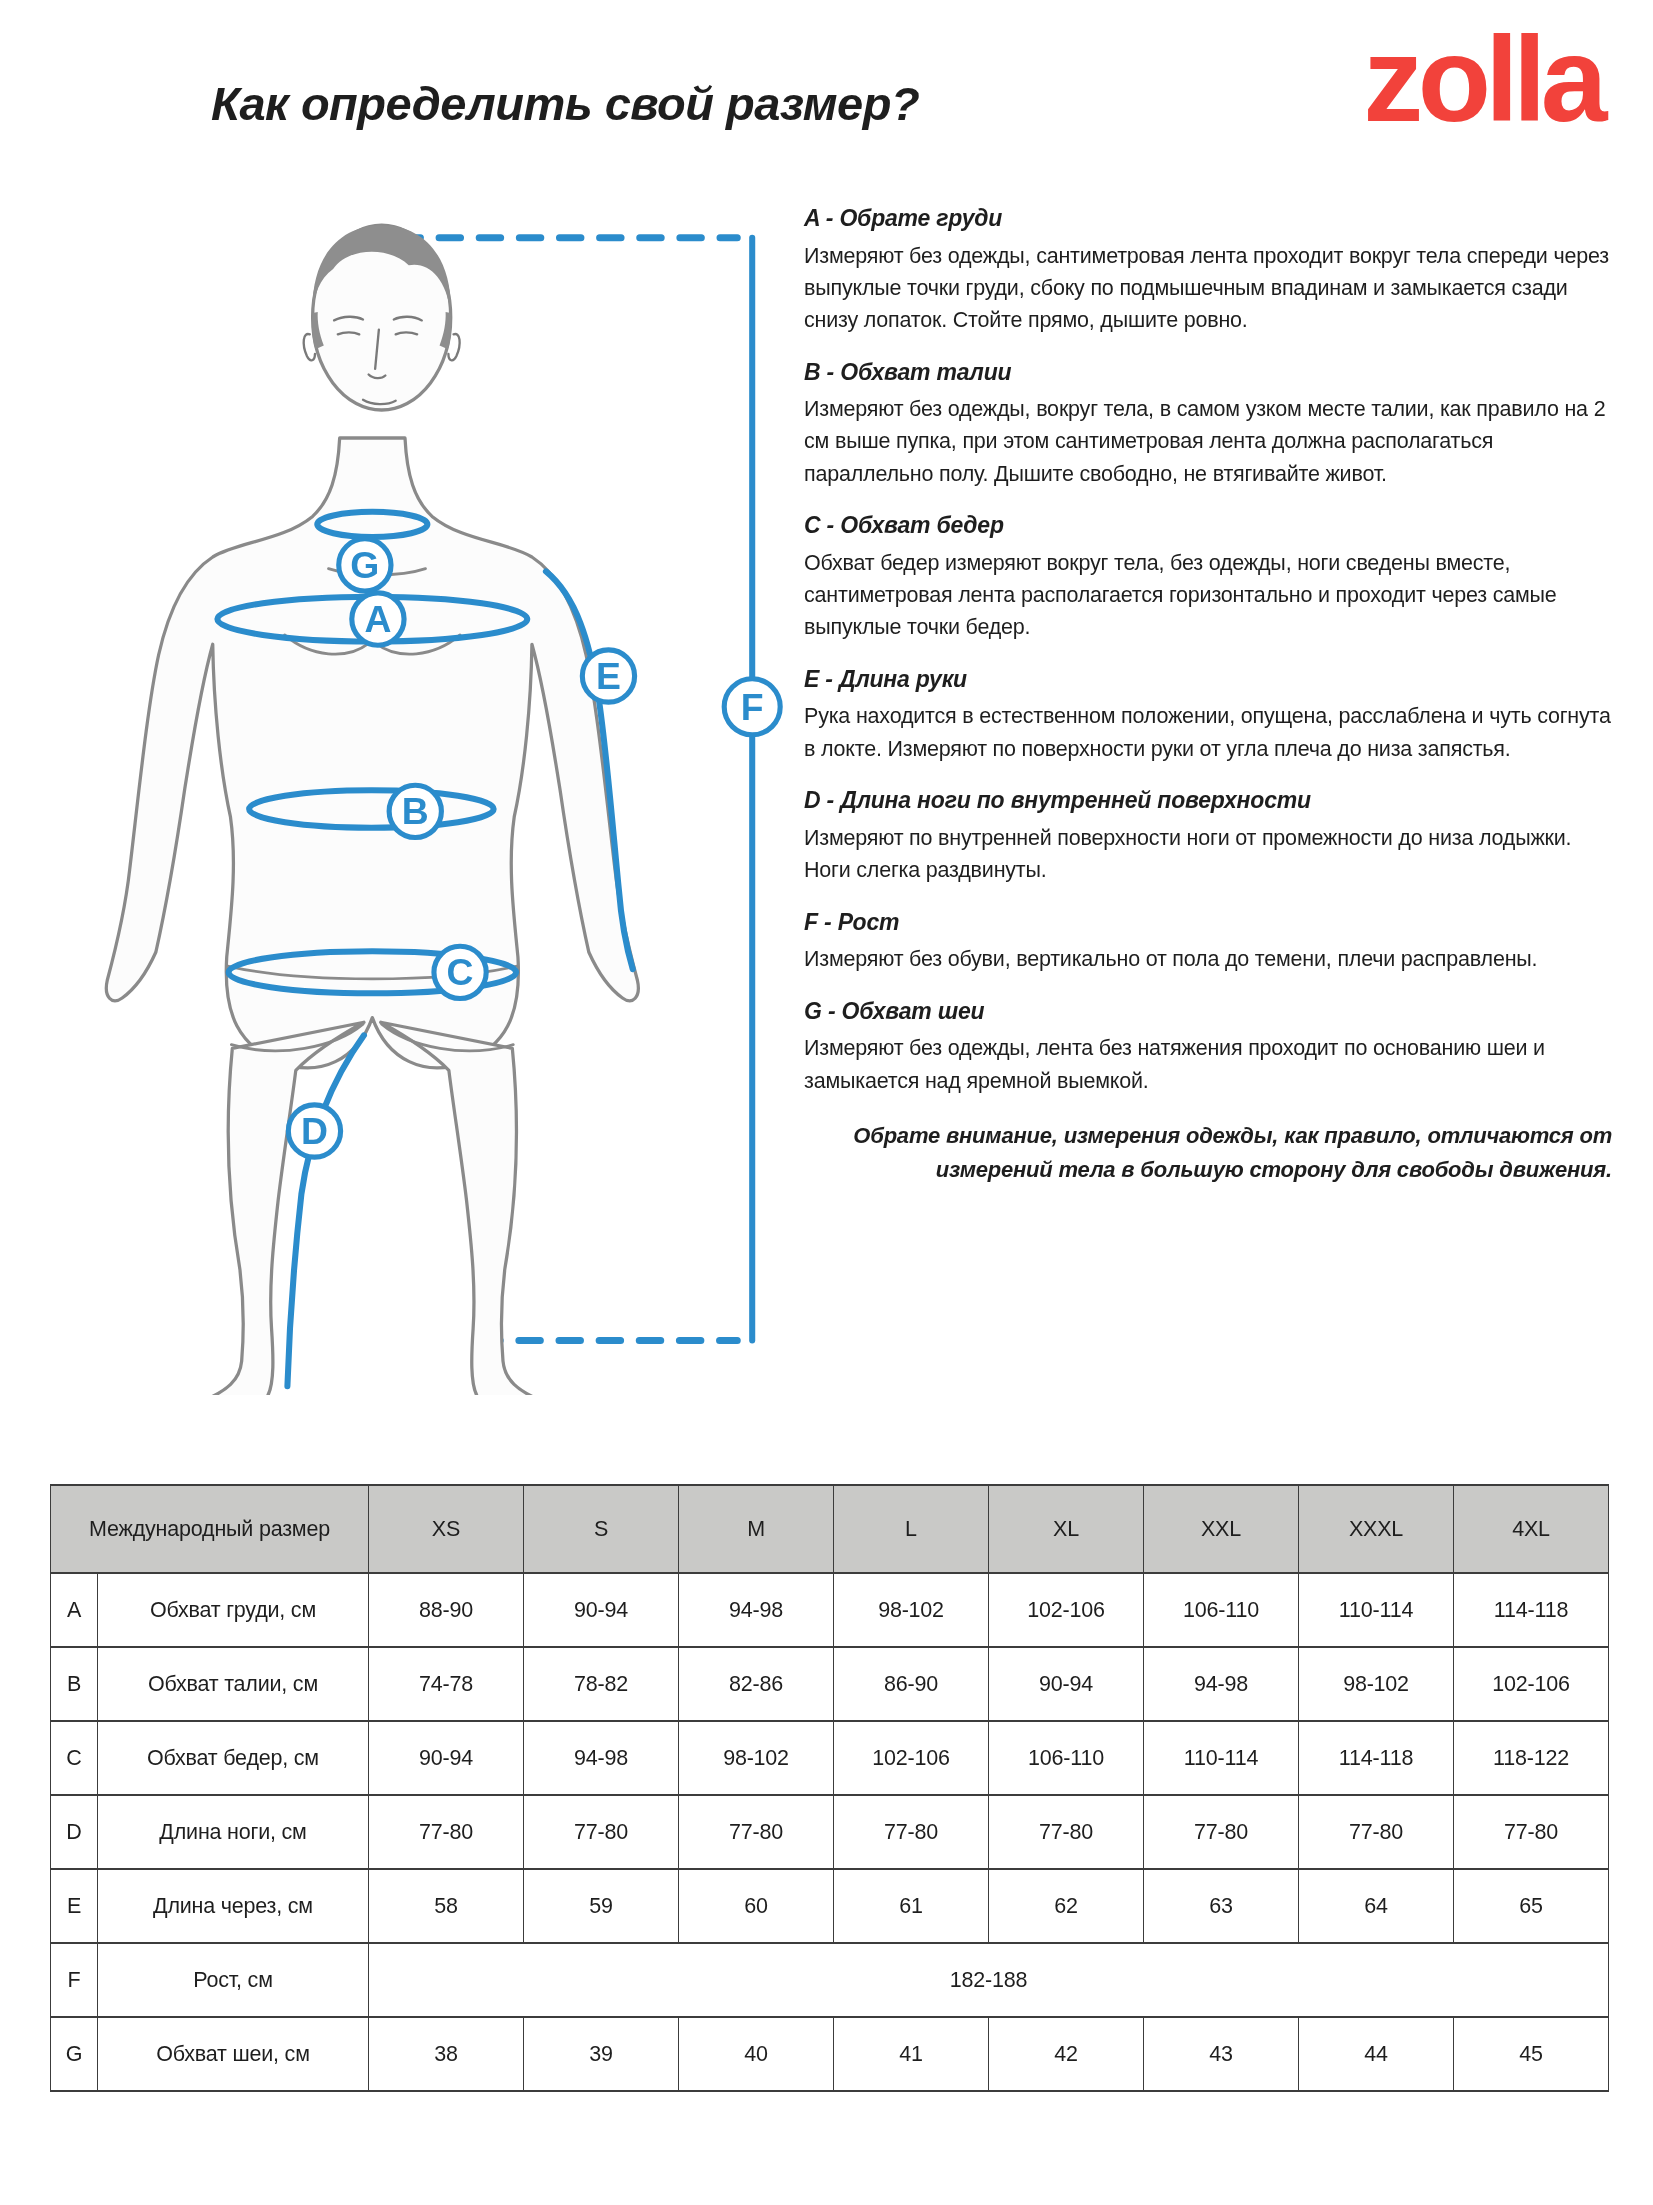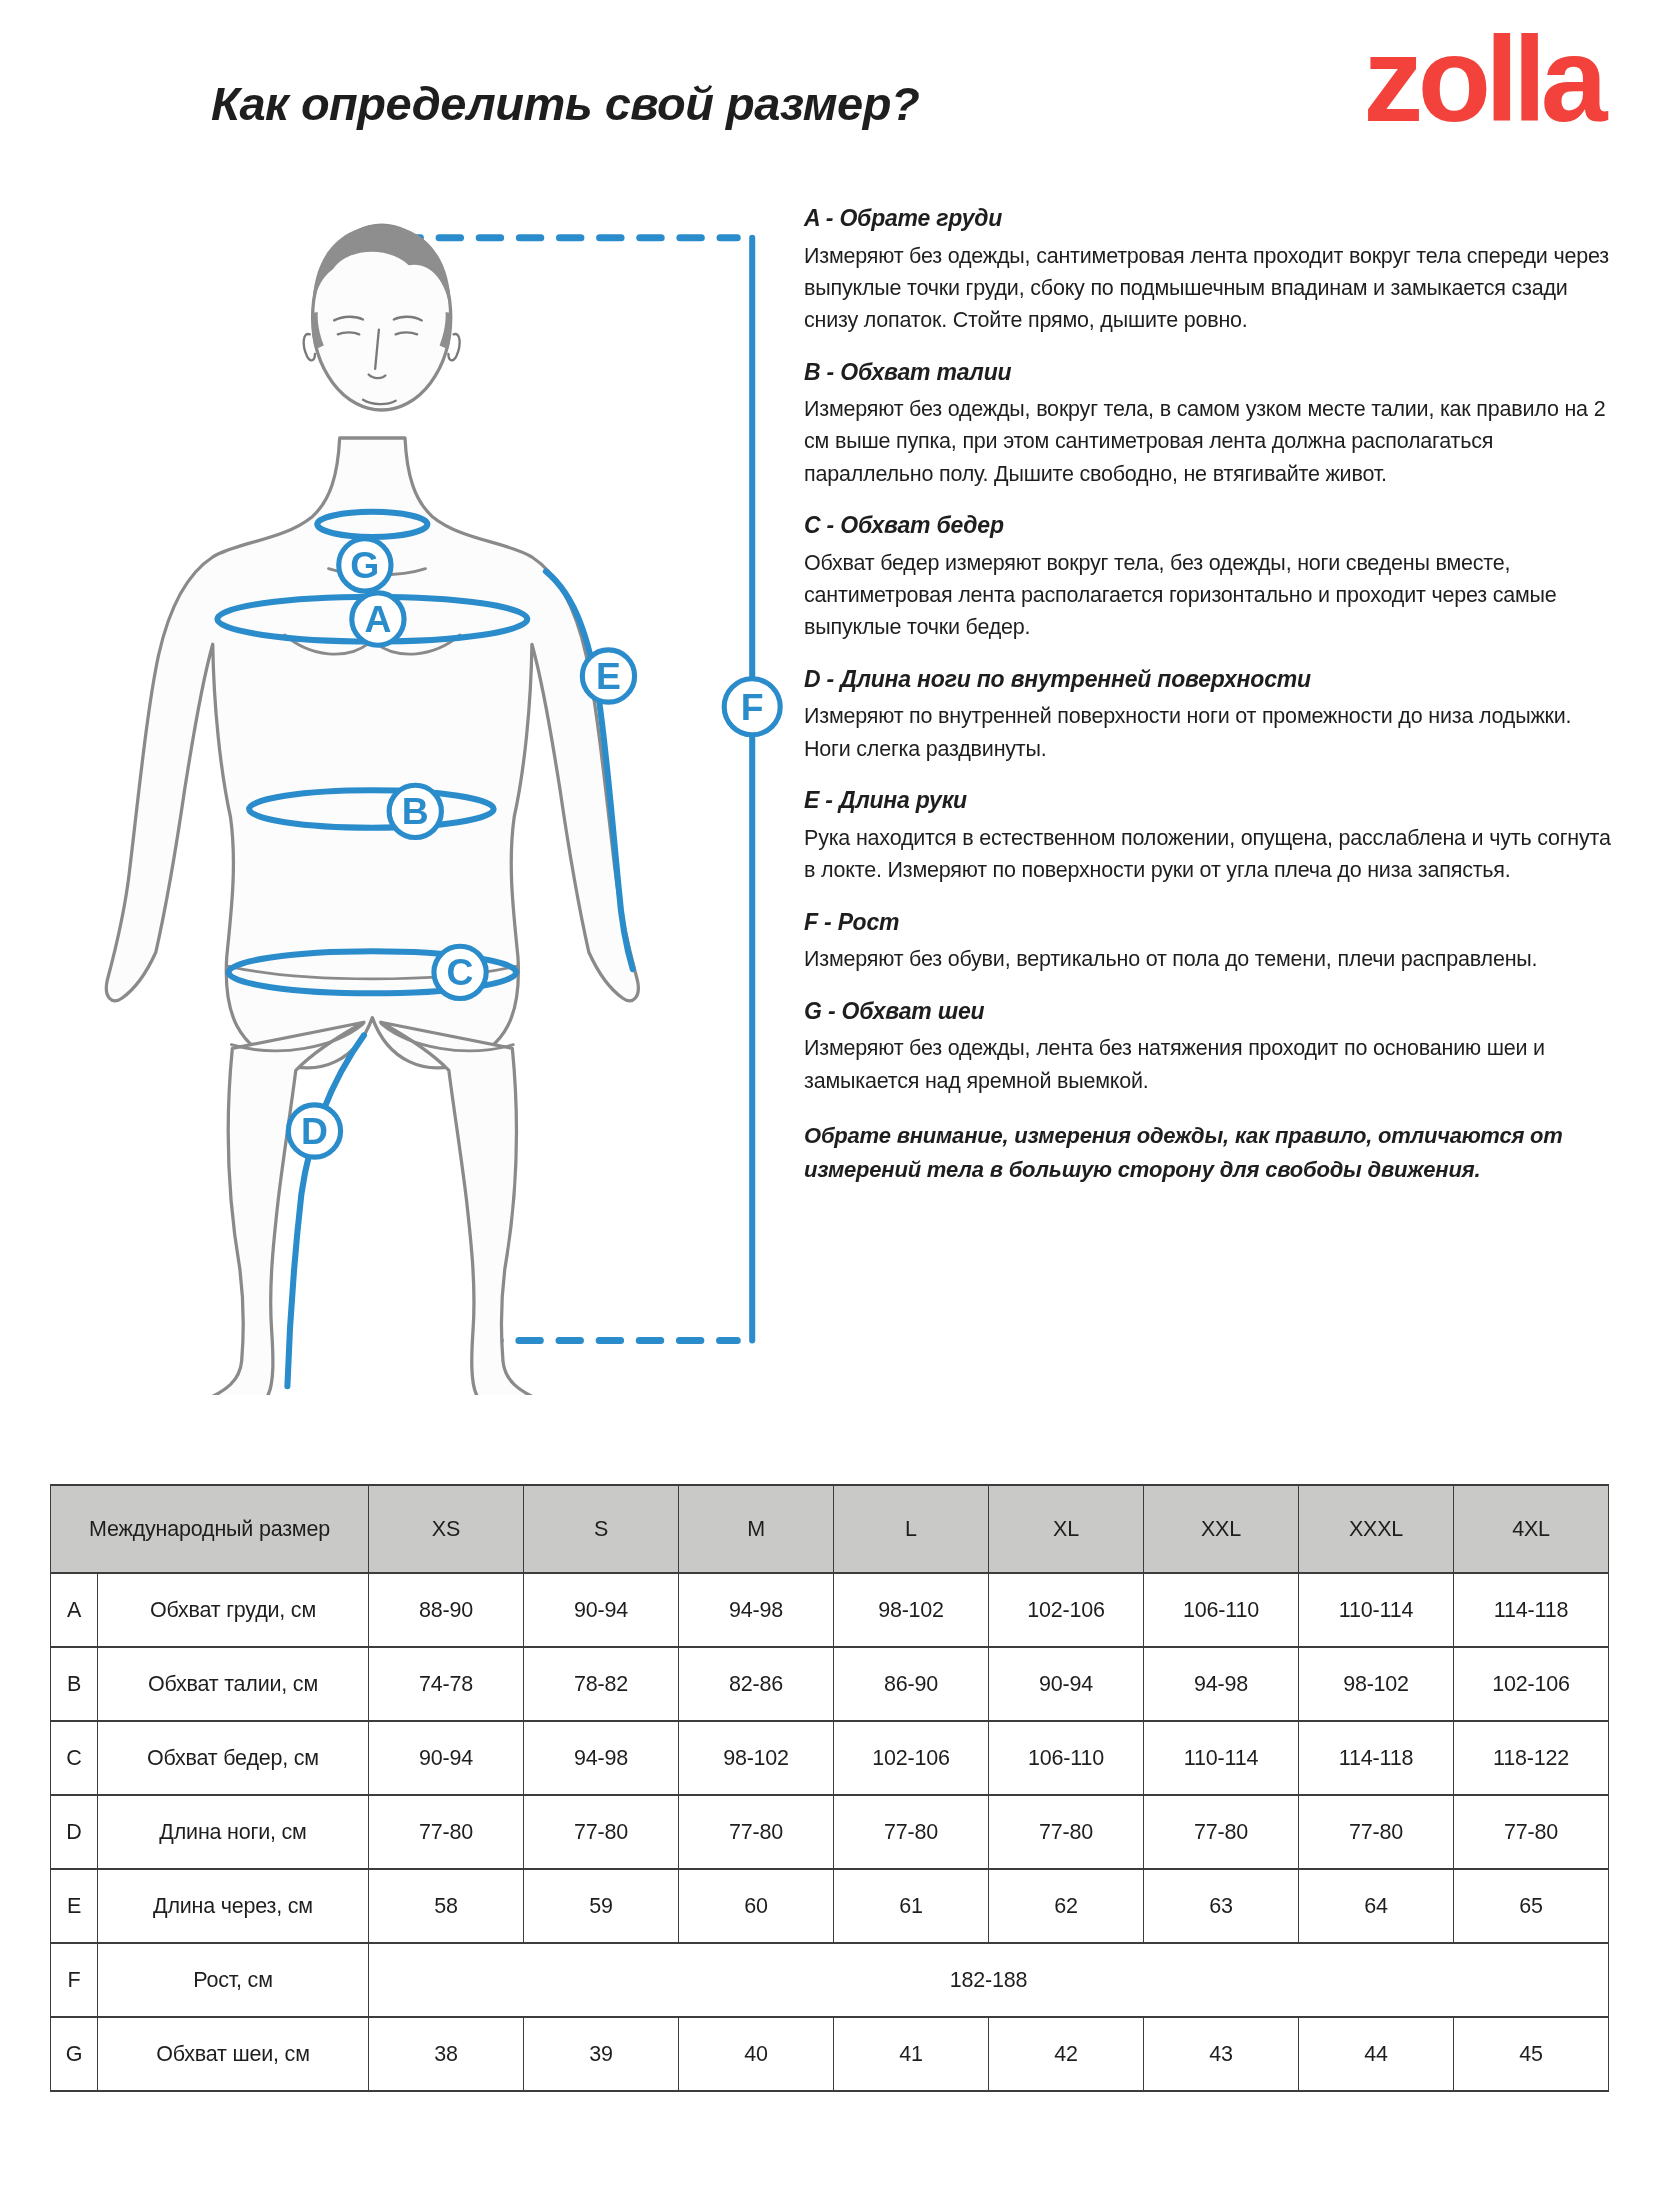--- a/index.html
+++ b/index.html
@@ -171,12 +171,12 @@
     <p>Обхват бедер измеряют вокруг тела, без одежды, ноги сведены вместе, сантиметровая лента располагается горизонтально и проходит через самые выпуклые точки бедер.</p>
   </div>
   <div class="section">
+    <h3>E - Длина руки</h3>
+    <p>Рука находится в естественном положении, опущена, расслаблена и чуть согнута в локте. Измеряют по поверхности руки от угла плеча до низа запястья.</p>
+  </div>
+  <div class="section">
     <h3>D - Длина ноги по внутренней поверхности</h3>
     <p>Измеряют по внутренней поверхности ноги от промежности до низа лодыжки.  Ноги слегка раздвинуты.</p>
-  </div>
-  <div class="section">
-    <h3>E - Длина руки</h3>
-    <p>Рука находится в естественном положении, опущена, расслаблена и чуть согнута в локте. Измеряют по поверхности руки от угла плеча до низа запястья.</p>
   </div>
   <div class="section">
     <h3>F - Рост</h3>

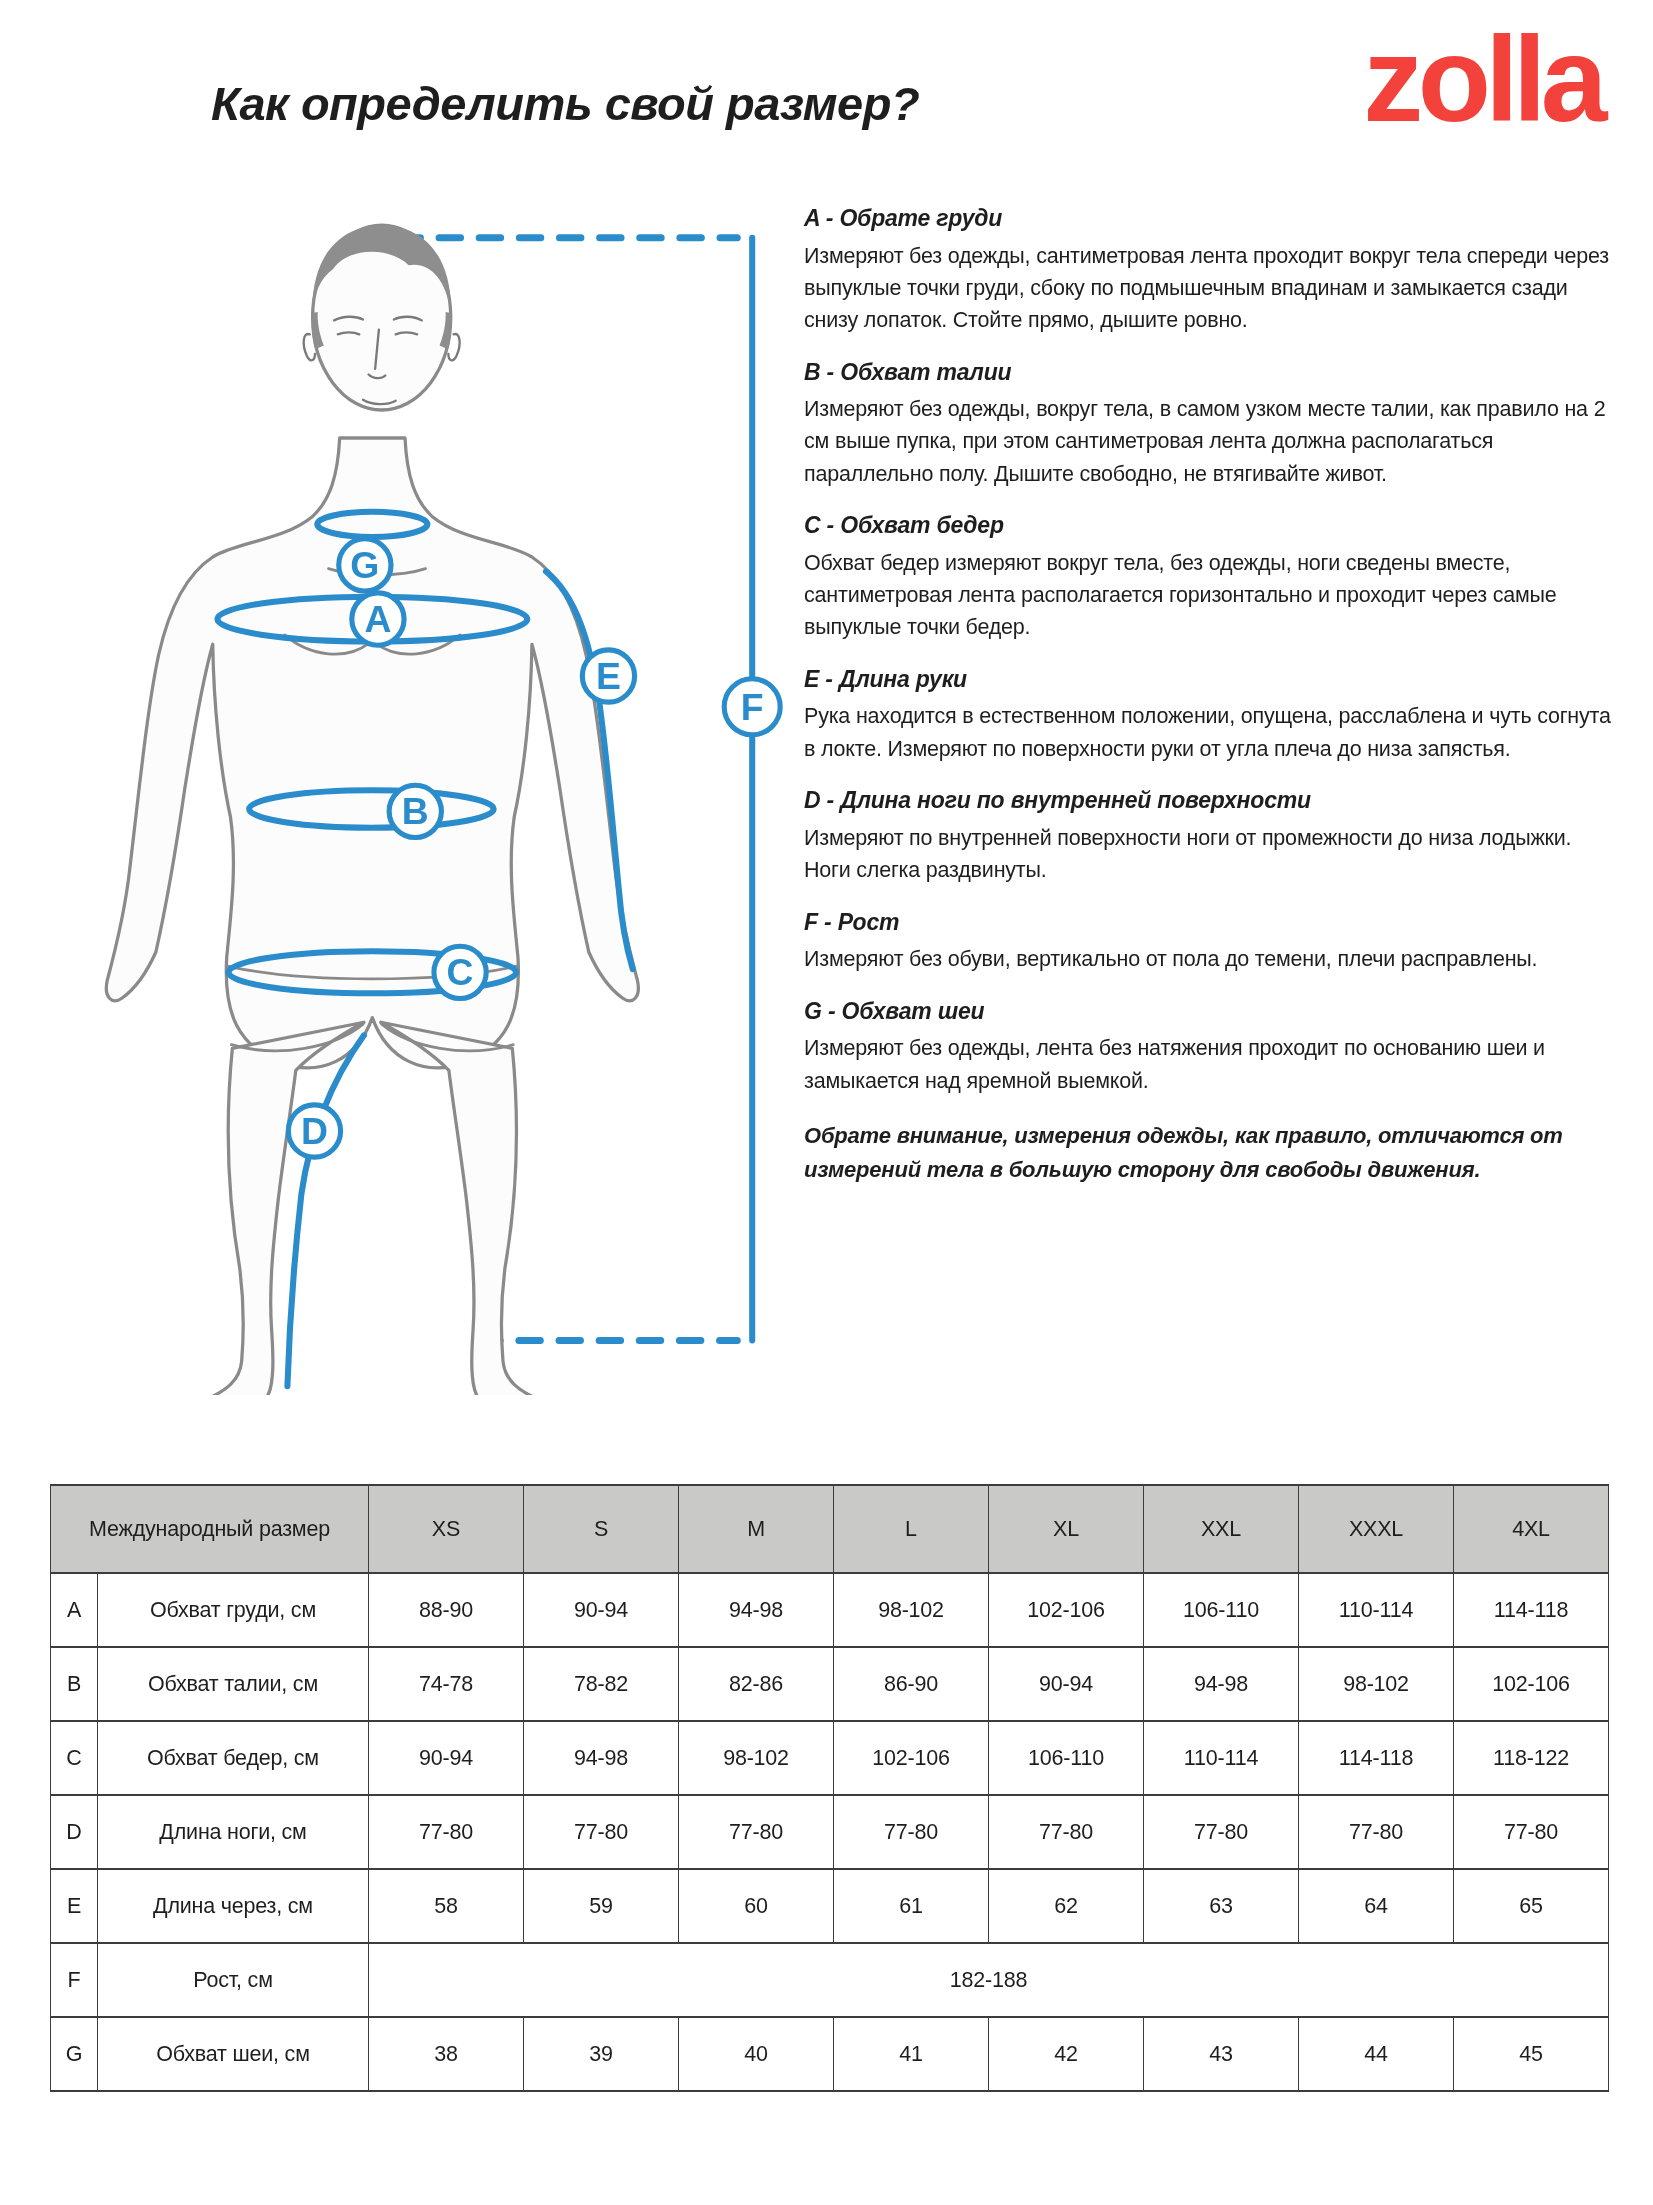--- a/index.html
+++ b/index.html
@@ -51,7 +51,7 @@
   }
   .note{
     margin:13px 0 0 0;font-size:22px;line-height:1.52;
-    font-weight:bold;font-style:italic;letter-spacing:-0.2px;
+    font-weight:bold;font-style:italic;letter-spacing:-0.2px;text-align:right;
   }
   table.size-table{
     position:absolute;left:50px;top:1484px;width:1555px;

